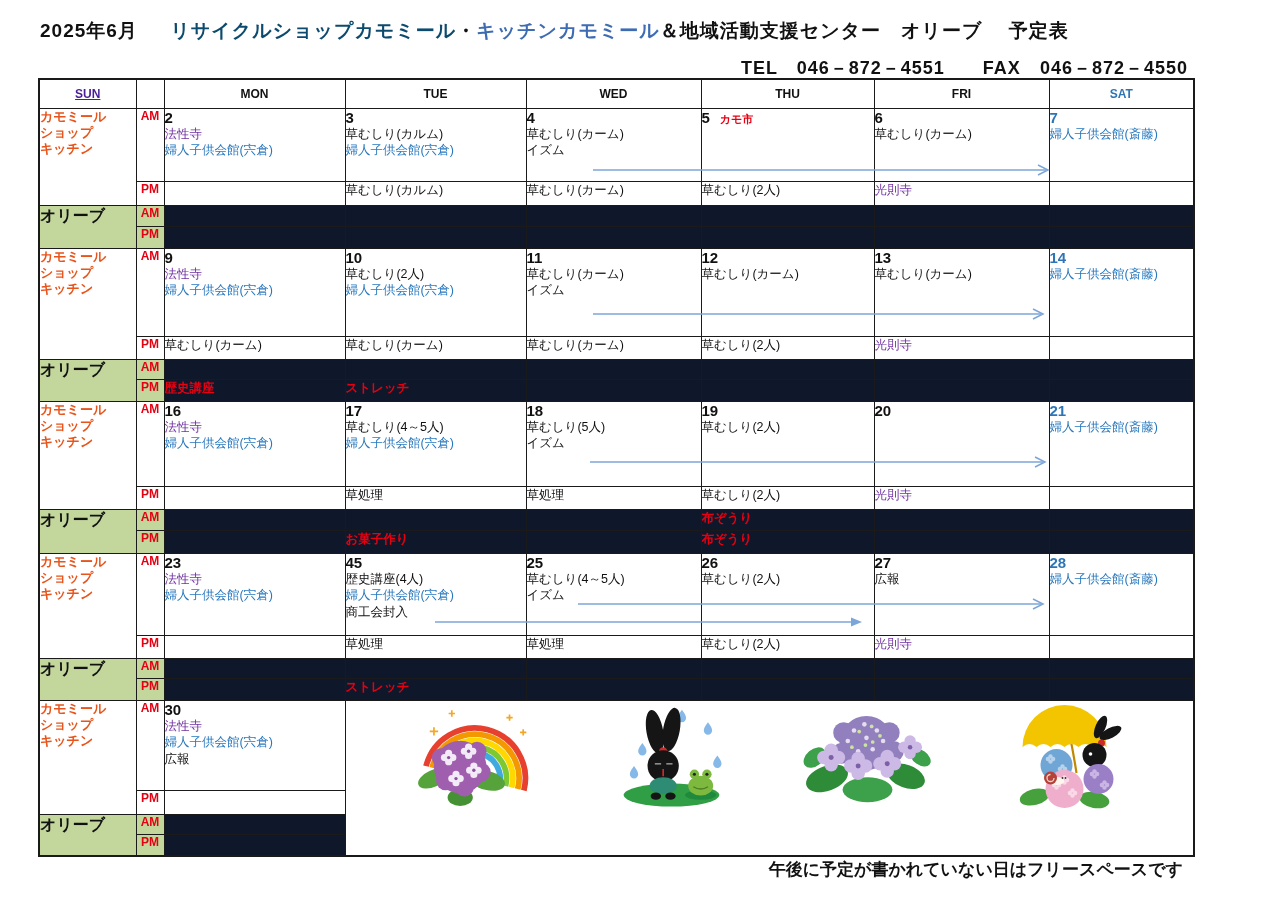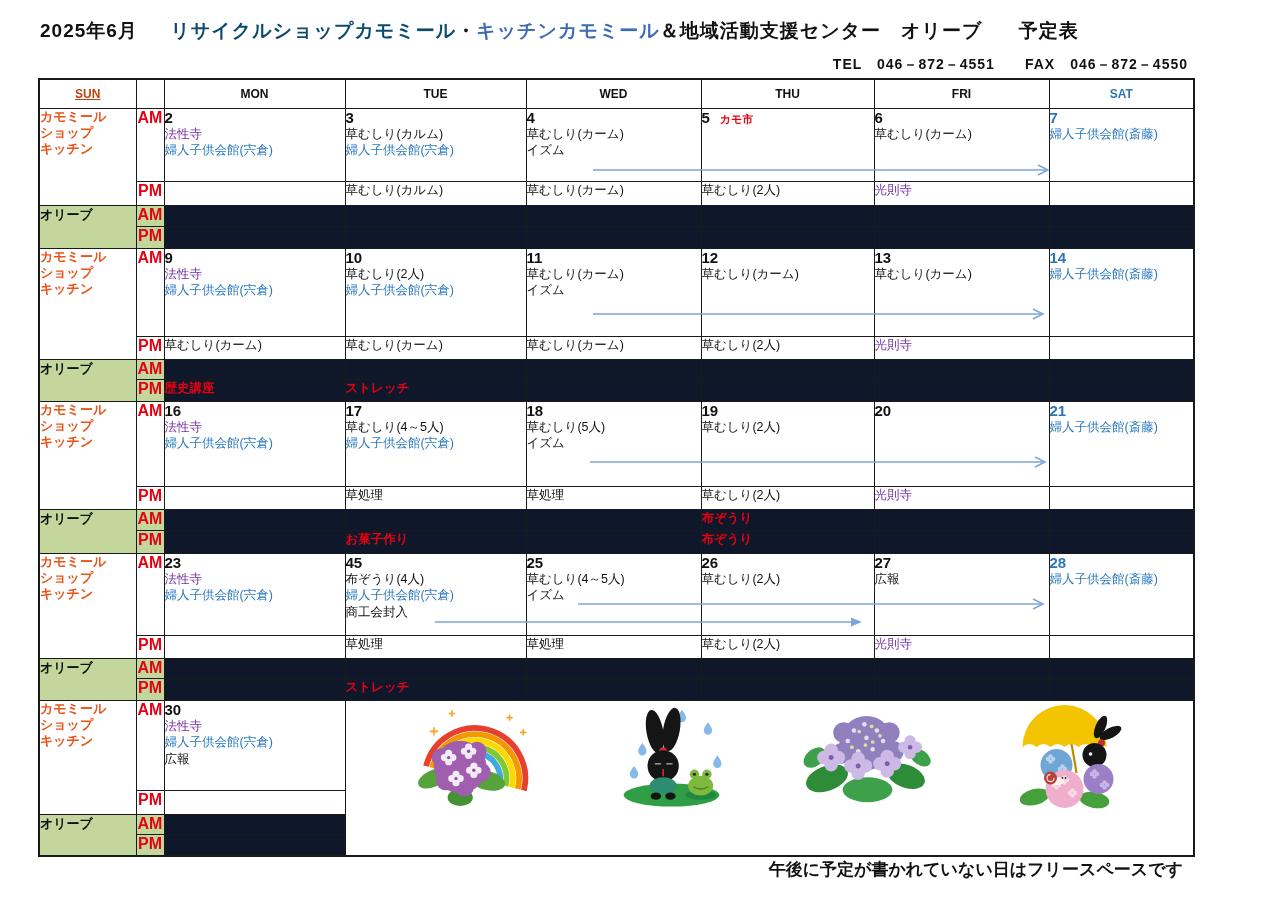--- a/index.html
+++ b/index.html
@@ -8,7 +8,7 @@
   .page-title{position:absolute;left:40px;top:18px;font-size:19px;font-weight:bold;
               letter-spacing:1px;white-space:nowrap;}
   .t-red{color:#0c4a6e;} .t-blue{color:#3e6cb3;}
-  .t-suffix{margin-left:30px;}
+  .t-suffix{margin-left:20px;}
   .contact{position:absolute;left:38px;top:56px;width:1150px;text-align:right;
            font-size:14px;font-weight:bold;letter-spacing:1px;}
   .cal-wrap{position:absolute;left:38px;top:78px;}

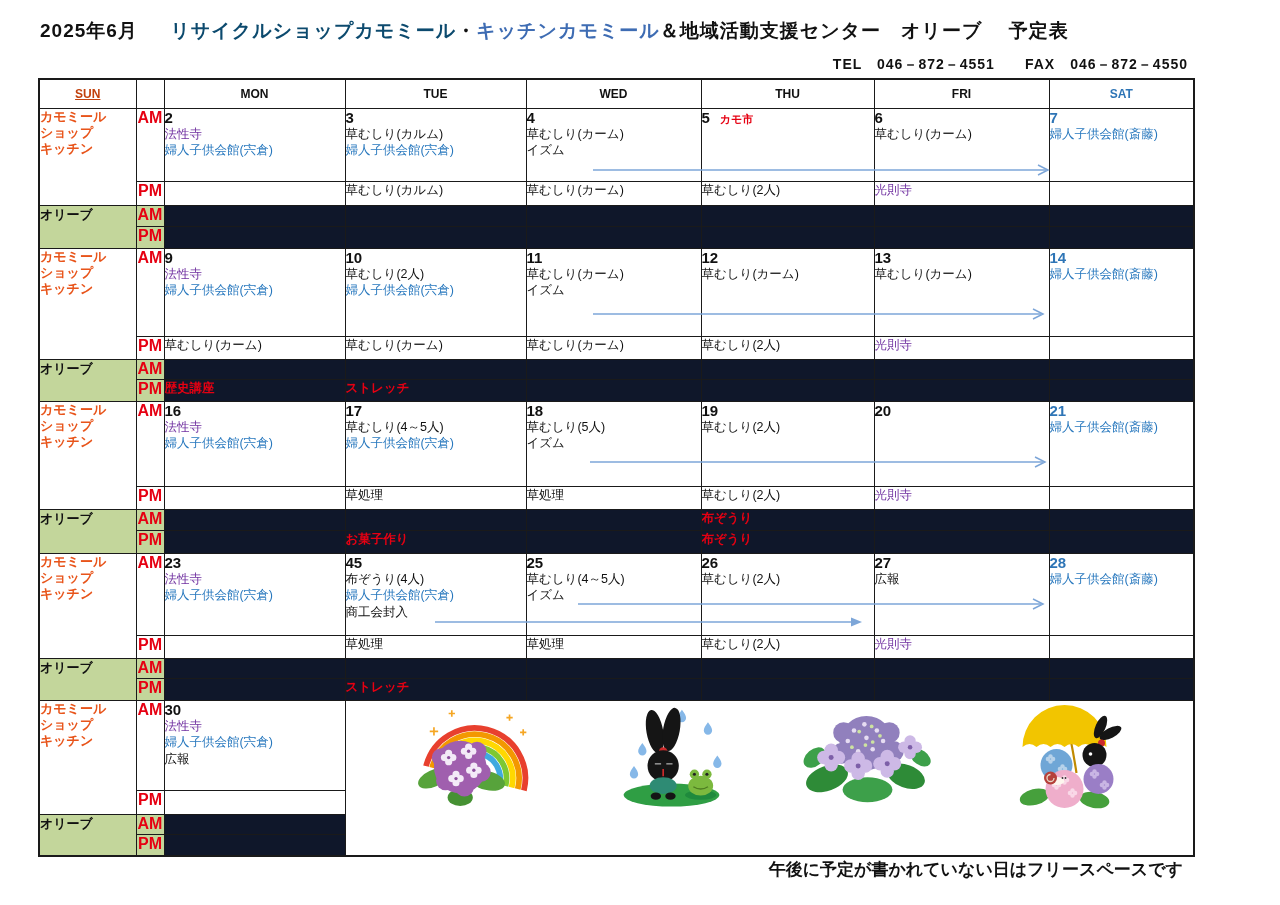--- a/index.html
+++ b/index.html
@@ -10,7 +10,7 @@
   .t-red{color:#0c4a6e;} .t-blue{color:#3e6cb3;}
   .t-suffix{margin-left:20px;}
   .contact{position:absolute;left:38px;top:56px;width:1150px;text-align:right;
-           font-size:14px;font-weight:bold;letter-spacing:1px;}
+           font-size:18px;font-weight:bold;letter-spacing:1px;}
   .cal-wrap{position:absolute;left:38px;top:78px;}
   table.cal{border-collapse:collapse;table-layout:fixed;border:2px solid #1a1a1a;}
   table.cal th,table.cal td{border:1px solid #1a1a1a;padding:0;vertical-align:top;overflow:hidden;}

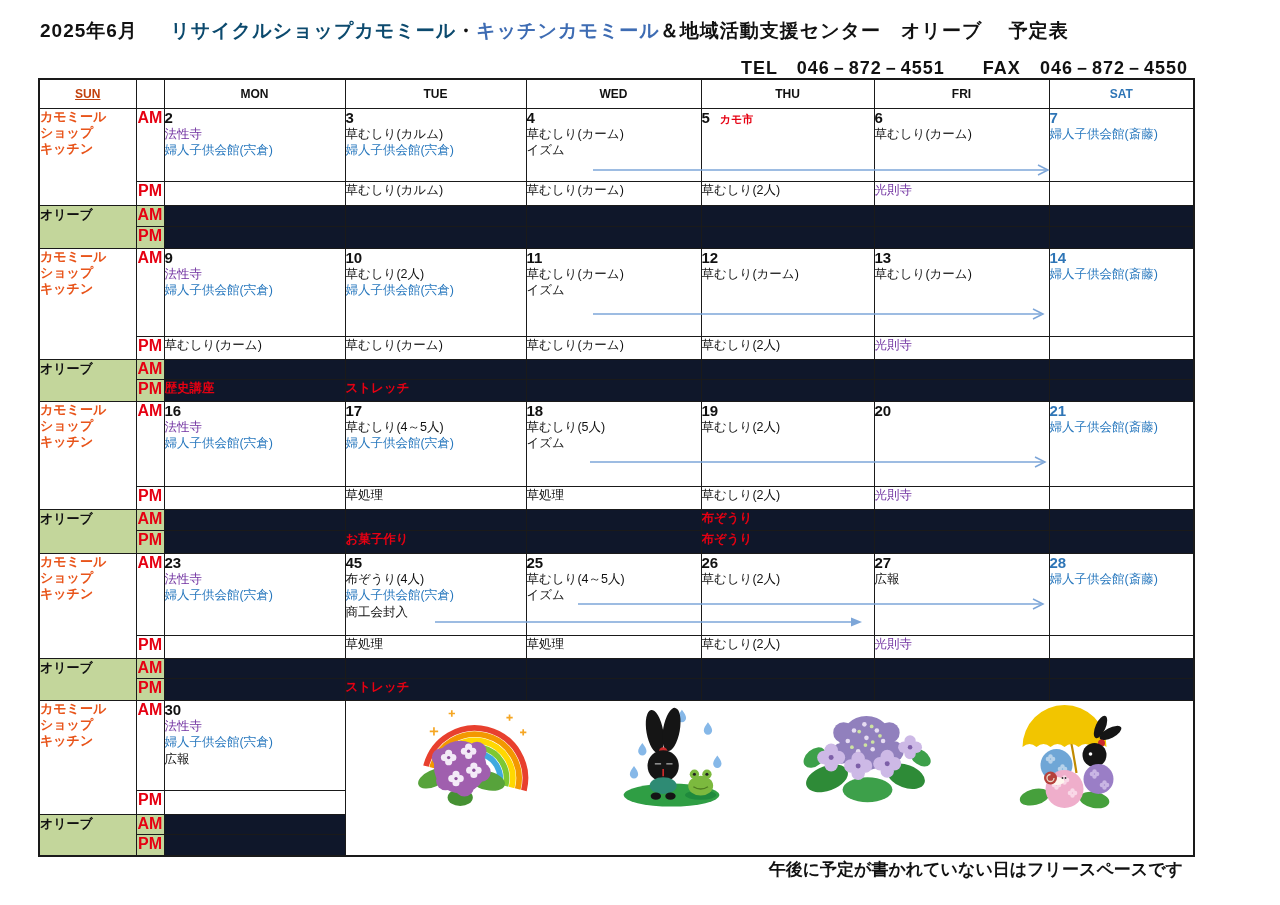--- a/index.html
+++ b/index.html
@@ -15,7 +15,7 @@
   table.cal{border-collapse:collapse;table-layout:fixed;border:2px solid #1a1a1a;}
   table.cal th,table.cal td{border:1px solid #1a1a1a;padding:0;vertical-align:top;overflow:hidden;}
   table.cal th{font-size:12px;font-weight:bold;text-align:center;vertical-align:middle;background:#fff;}
-  th.h-red{color:#c2410c;text-decoration:underline;} th.h-blue{color:#2e75b6;}
+  th.h-red{color:#4c1d95;text-decoration:underline;} th.h-blue{color:#2e75b6;}
   td.lbl-cam{vertical-align:middle;padding:2px 5px;background:#fff;}
   td.lbl-cam div{color:#e8541a;font-weight:bold;font-size:13px;line-height:1.25;}
   td.lbl-olive{vertical-align:middle;padding:2px 5px;background:#c3d69b;

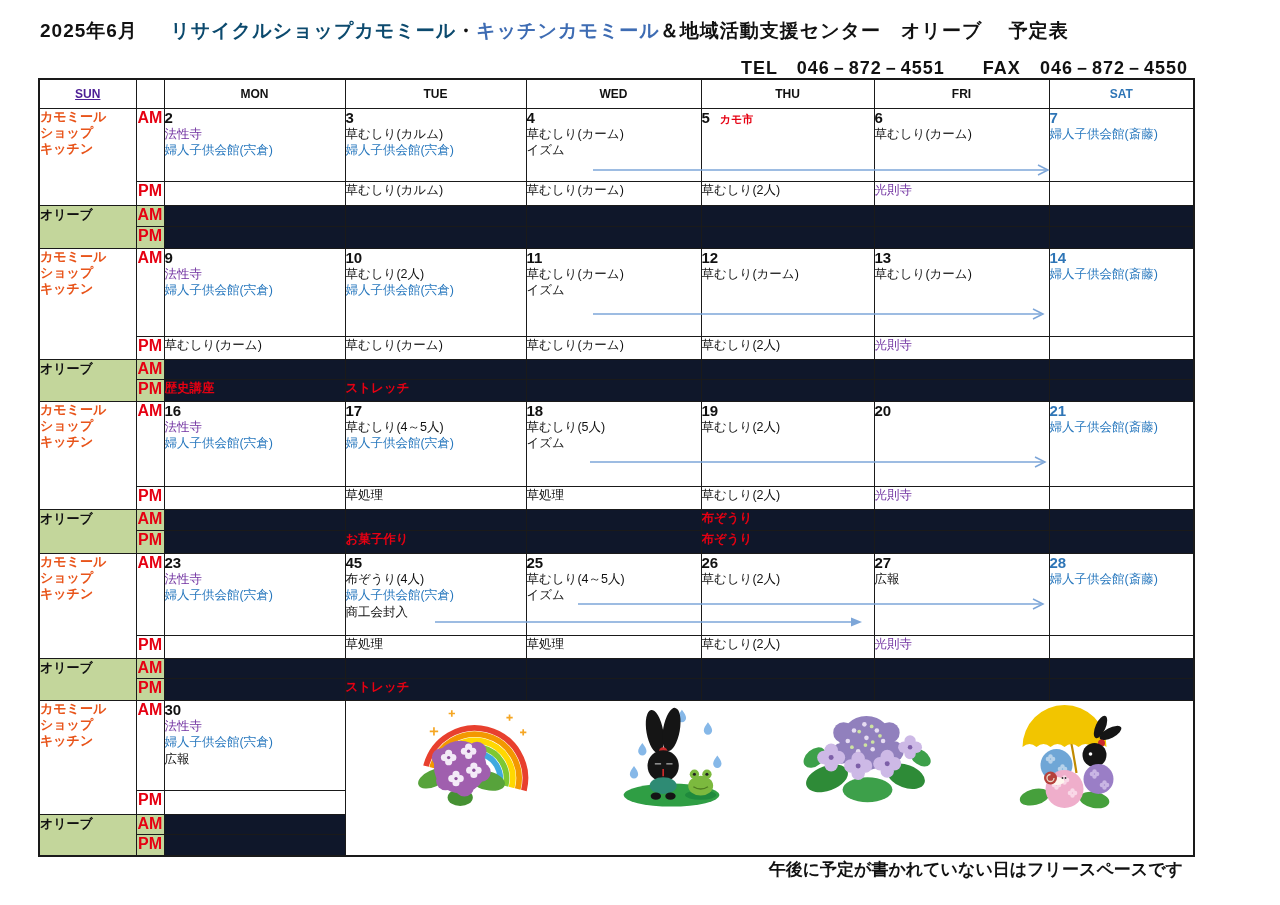--- a/index.html
+++ b/index.html
@@ -20,7 +20,7 @@
   td.lbl-cam div{color:#e8541a;font-weight:bold;font-size:13px;line-height:1.25;}
   td.lbl-olive{vertical-align:middle;padding:2px 5px;background:#c3d69b;
                font-weight:bold;font-size:13px;color:#111;}
-  td.ampm{vertical-align:middle;text-align:center;color:#e60012;font-weight:bold;font-size:16px;background:#fff;}
+  td.ampm{vertical-align:middle;text-align:center;color:#e60012;font-weight:bold;font-size:12px;background:#fff;}
   td.green{background:#c3d69b;}
   td.cell{padding:1px 4px;font-size:12.5px;line-height:1.32;background:#fff;}
   td.cell.green{background:#0f172a;}

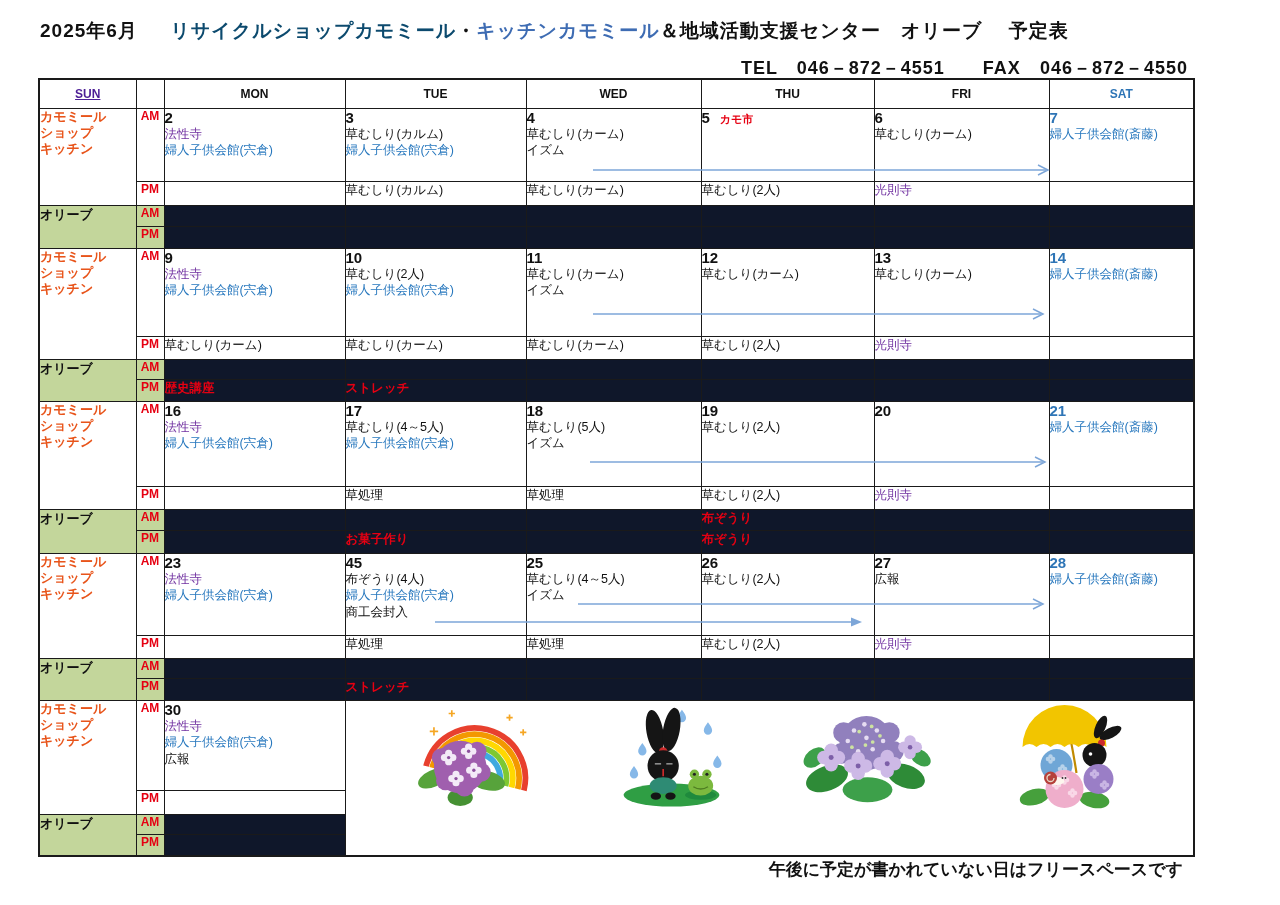--- a/index.html
+++ b/index.html
@@ -19,7 +19,7 @@
   td.lbl-cam{vertical-align:middle;padding:2px 5px;background:#fff;}
   td.lbl-cam div{color:#e8541a;font-weight:bold;font-size:13px;line-height:1.25;}
   td.lbl-olive{vertical-align:middle;padding:2px 5px;background:#c3d69b;
-               font-weight:bold;font-size:13px;color:#111;}
+               font-weight:bold;font-size:16px;color:#111;}
   td.ampm{vertical-align:middle;text-align:center;color:#e60012;font-weight:bold;font-size:12px;background:#fff;}
   td.green{background:#c3d69b;}
   td.cell{padding:1px 4px;font-size:12.5px;line-height:1.32;background:#fff;}

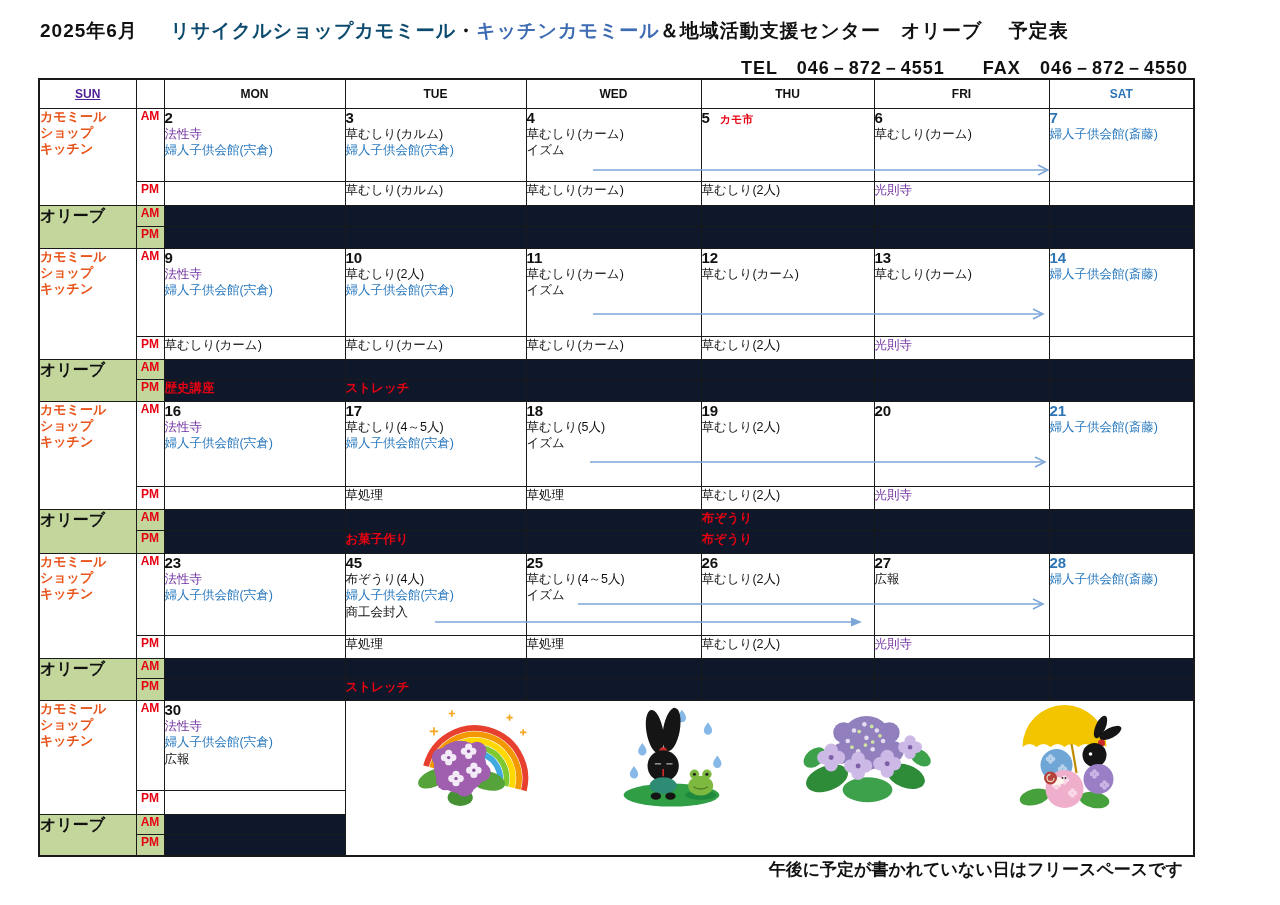--- a/index.html
+++ b/index.html
@@ -312,7 +312,7 @@
           </td>
           <td class="cell am">
             <div class="numrow"><span class="">45</span></div>
-            <div class="line c-black">布ぞうり(4人)</div>
+            <div class="line c-black">歴史講座(4人)</div>
             <div class="line c-blue">婦人子供会館(宍倉)</div>
             <div class="line c-black">商工会封入</div>
           </td>

